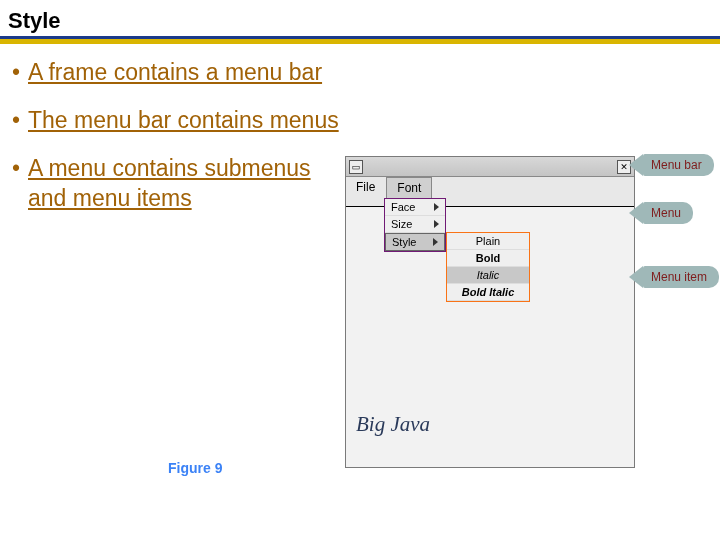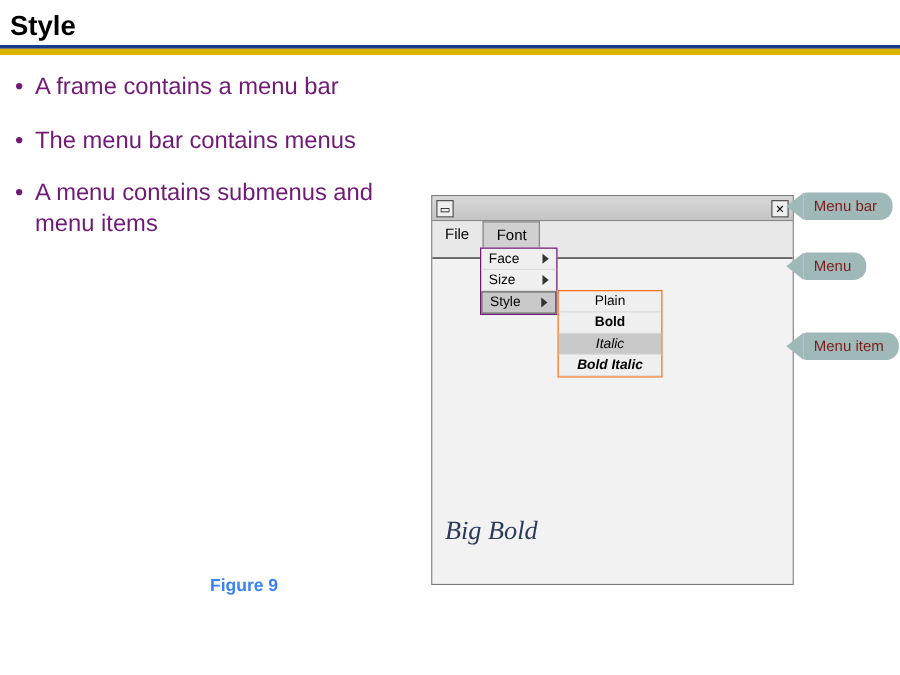--- a/index.html
+++ b/index.html
@@ -27,13 +27,14 @@
     padding: 0 0 0 12px;
   }
   .bullet {
-    font-size: 19px;
-    color: #701a75;
+    font-size: 23px;
+    color: #a16207;
     margin-bottom: 18px;
     padding-left: 16px;
     position: relative;
     line-height: 1.3;
     max-width: 330px;
+    text-decoration: underline;
   }
   .bullet::before {
     content: "•";

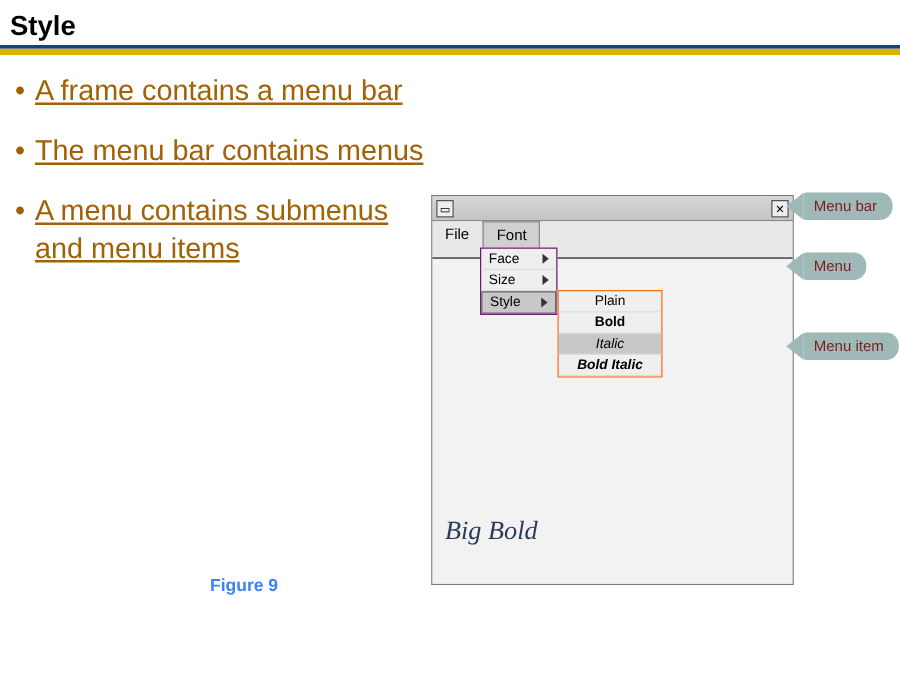--- a/index.html
+++ b/index.html
@@ -204,7 +204,7 @@
       <div class="menubar-item active">Font</div>
     </div>
     <div style="height:260px; background:#f2f2f2; position:relative;">
-      <div class="sample-text">Big Bold</div>
+      <div class="sample-text">Big Java</div>
     </div>
   </div>
 

